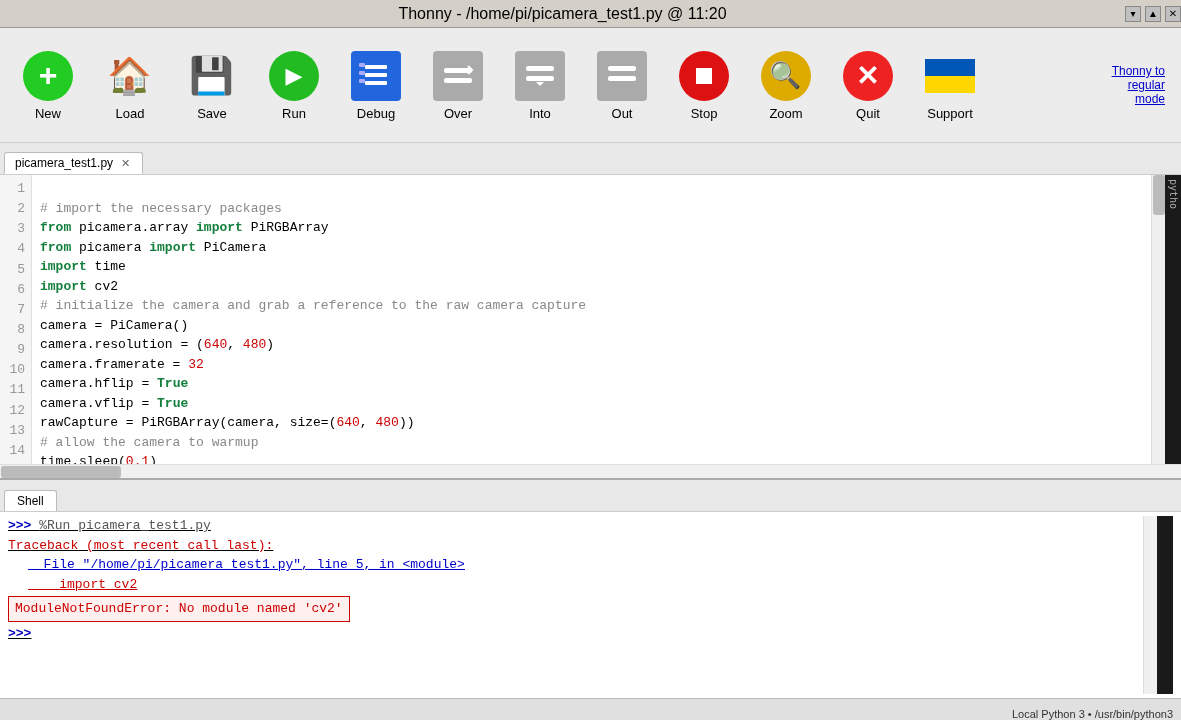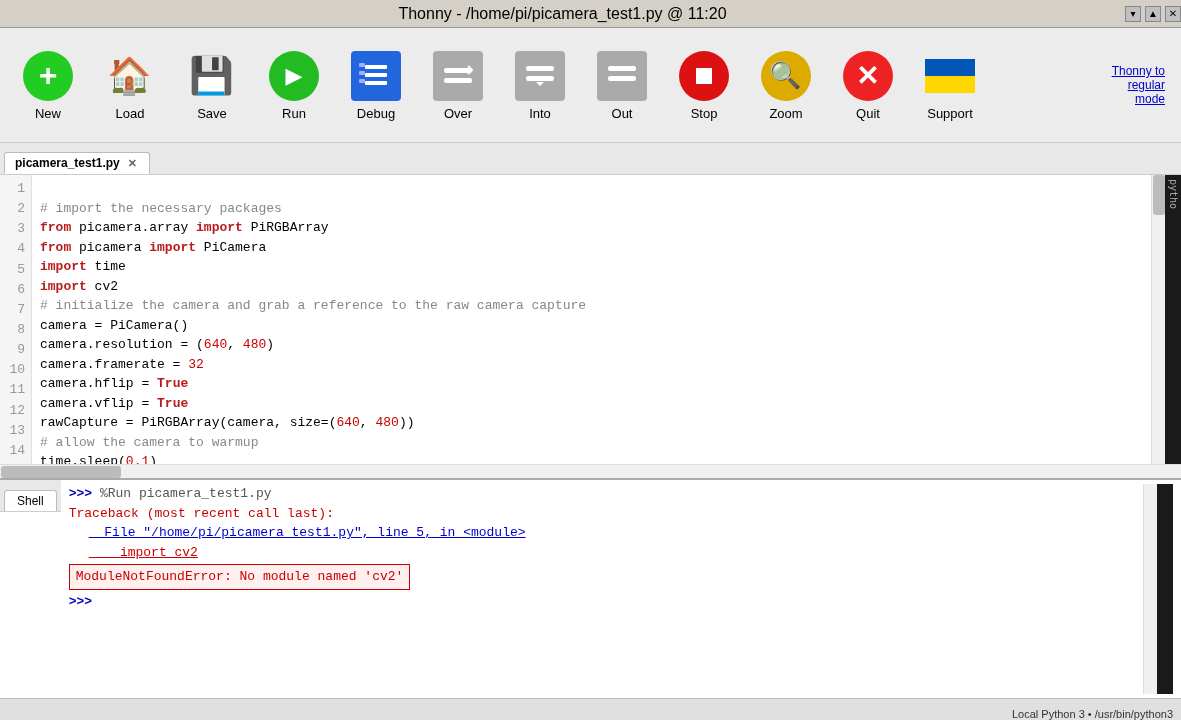--- a/index.html
+++ b/index.html
@@ -111,7 +111,6 @@
       background: #fff;
       border-bottom: 1px solid #fff;
       z-index: 1;
-      font-weight: bold;
     }
     .tab-close {
       font-size: 11px;

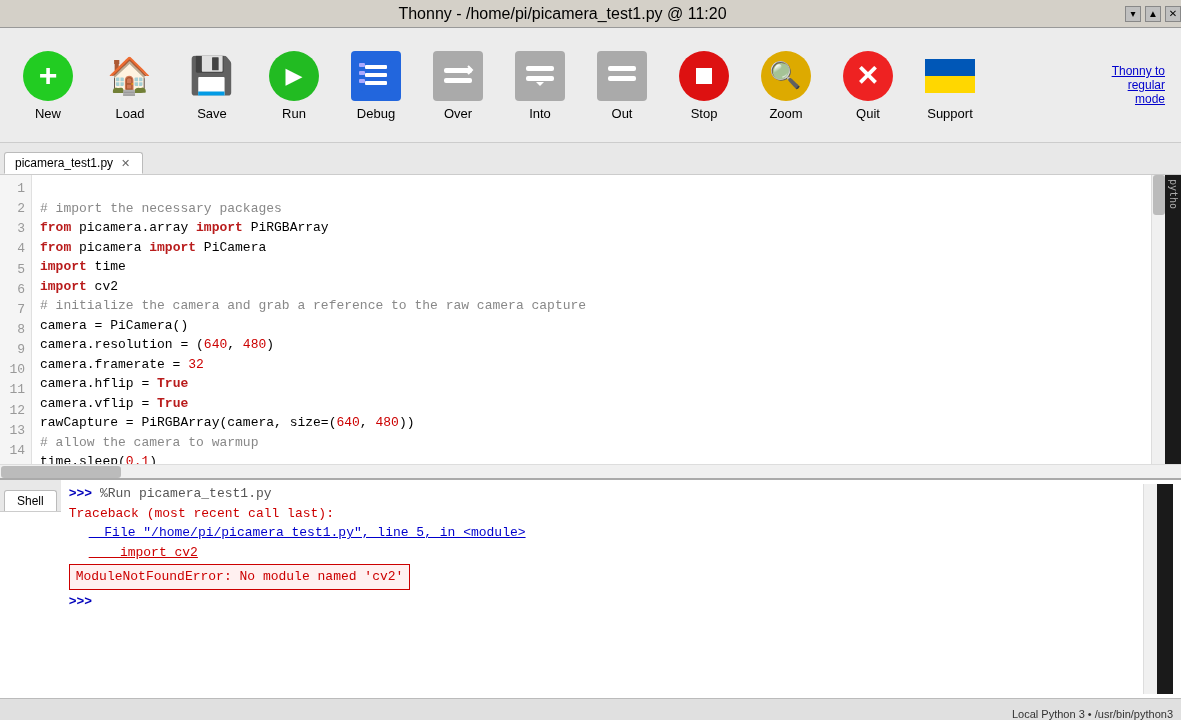--- a/index.html
+++ b/index.html
@@ -137,7 +137,7 @@
       white-space: pre;
     }
     
-    .kw { color: #b91c1c; font-weight: bold; }
+    .kw { color: #15803d; font-weight: bold; }
     .num { color: #cc0000; margin-top: 27px; }
     .comment { color: #888888; }
     

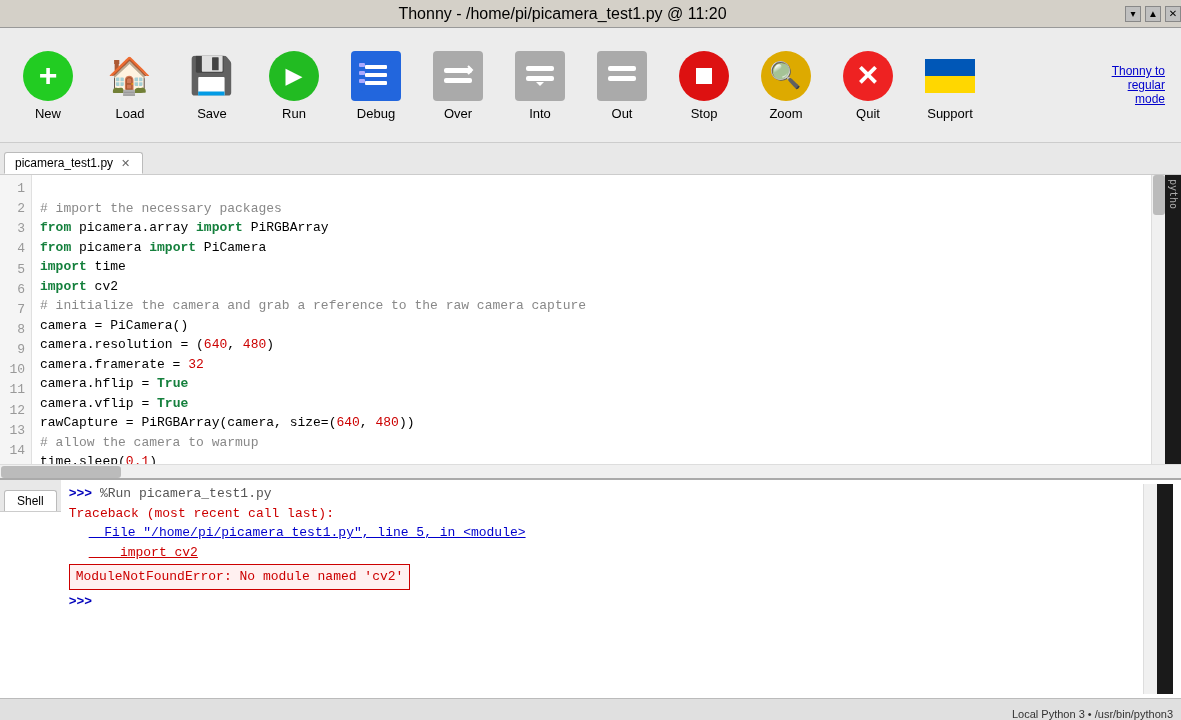--- a/index.html
+++ b/index.html
@@ -145,6 +145,7 @@
       height: 220px;
       border-top: 2px solid #aaa;
       display: flex;
+      flex-direction: column;
       background: #fff;
       flex-shrink: 0;
     }

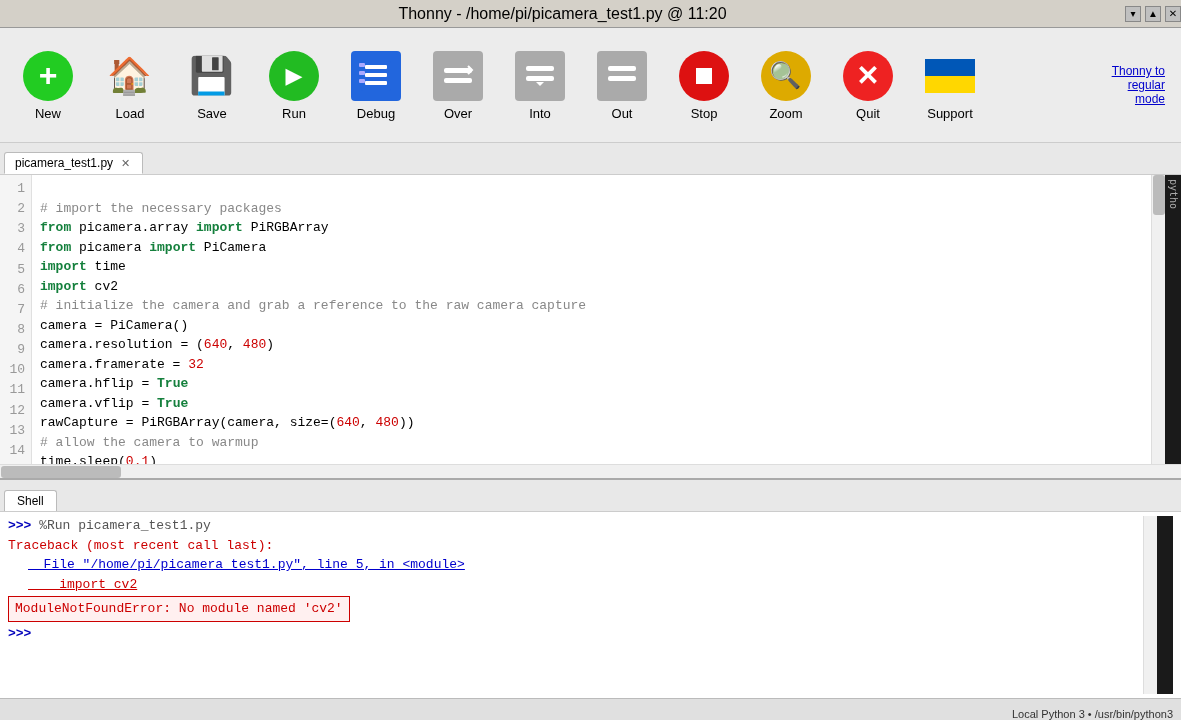--- a/index.html
+++ b/index.html
@@ -181,6 +181,7 @@
     }
     #shell-text {
       flex: 1;
+      text-decoration: underline;
     }
     .shell-prompt { color: #0000bb; font-weight: bold; }
     .shell-run { color: #555; }

